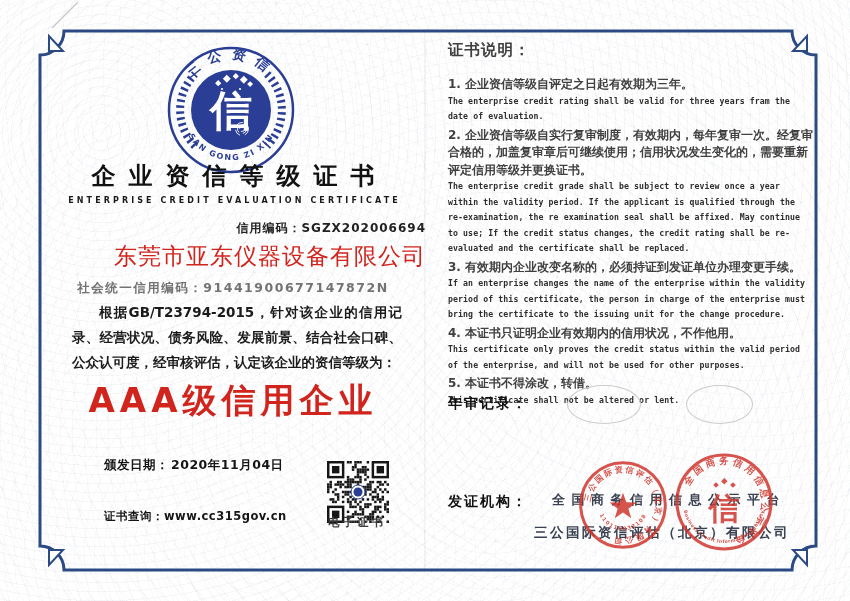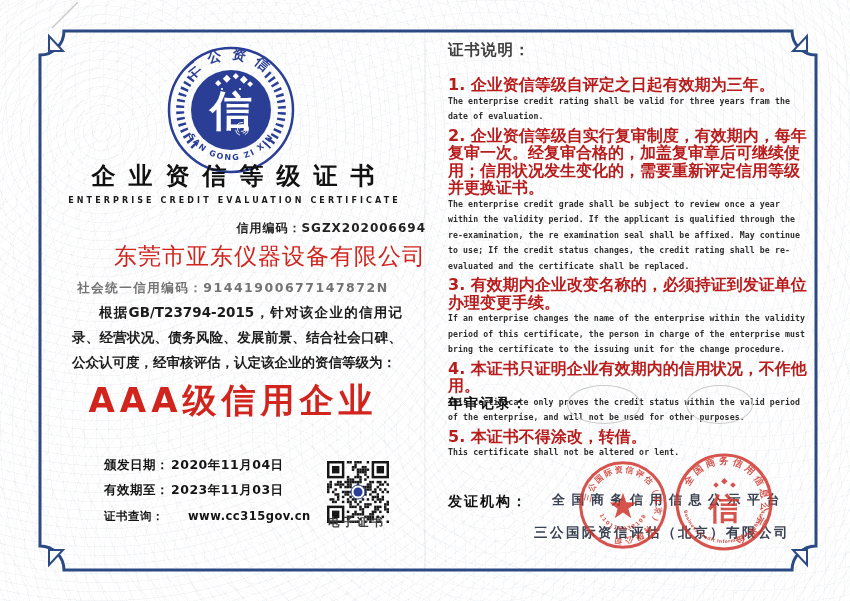--- a/index.html
+++ b/index.html
@@ -68,7 +68,7 @@
   .right-col{position:absolute;left:448px;top:40px;width:366px;}
   .instr-heading{font-size:15.5px;font-weight:700;color:#404040;letter-spacing:1px;margin:0 0 15px 0;}
   .instr-item{margin:0 0 2px 0;}
-  .instr-zh{font-size:16px;font-weight:700;color:#b91c1c;line-height:17.5px;}
+  .instr-zh{font-size:12px;font-weight:700;color:#404040;line-height:17.5px;}
   .instr-en{font-family:"DejaVu Sans Mono","Liberation Mono",monospace;
     font-size:8.2px;font-weight:700;color:#2e2e2e;line-height:15.5px;letter-spacing:.1px;}
   .annual-label{position:absolute;left:448px;top:395px;font-size:14px;font-weight:700;color:#111;letter-spacing:2px;}

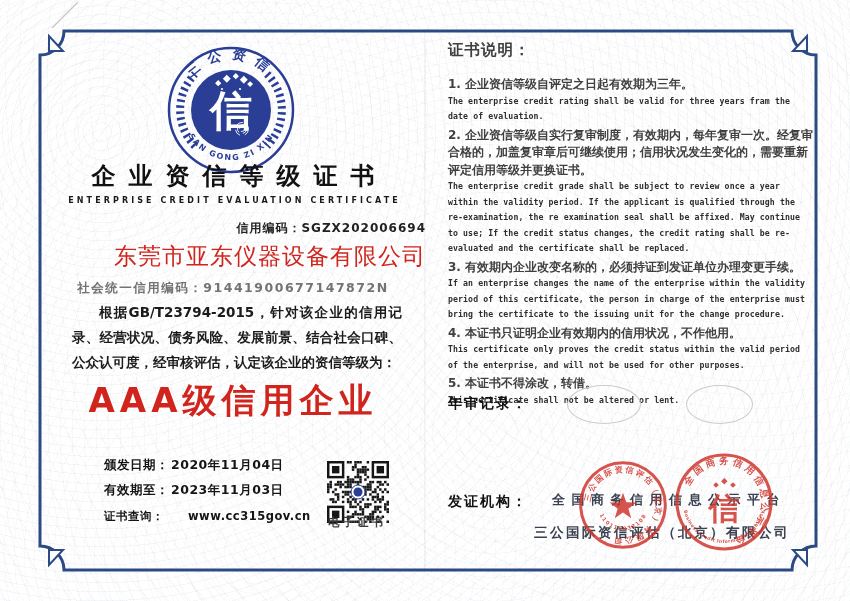--- a/index.html
+++ b/index.html
@@ -142,9 +142,6 @@
 
   <div class="date-row" style="top:457px">
     <span>颁发日期：</span><span class="val">2020年11月04日</span>
-  </div>
-  <div class="date-row" style="top:482px">
-    <span>有效期至：</span><span class="val">2023年11月03日</span>
   </div>
   <div class="date-row" style="top:509px;font-size:11.5px">
     <span>证书查询：</span><span class="val" style="margin-left:24px">www.cc315gov.cn</span>

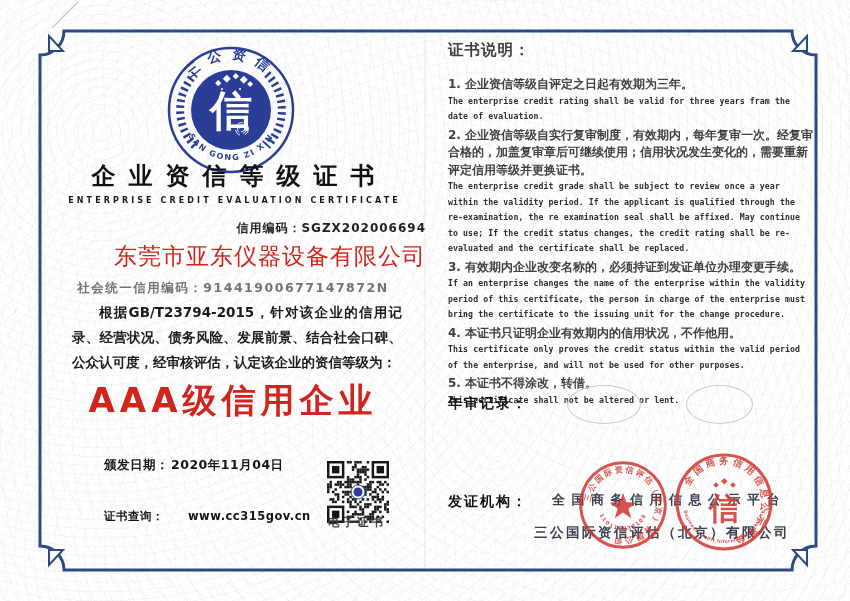--- a/index.html
+++ b/index.html
@@ -144,7 +144,7 @@
     <span>颁发日期：</span><span class="val">2020年11月04日</span>
   </div>
   <div class="date-row" style="top:509px;font-size:11.5px">
-    <span>证书查询：</span><span class="val" style="margin-left:24px">www.cc315gov.cn</span>
+    <span>证书查询：</span><span class="val" style="margin-left:0">www.cc315gov.cn</span>
   </div>
 
   <svg id="qr-svg" class="qr-svg" width="62" height="62" viewBox="0 0 62 62">

